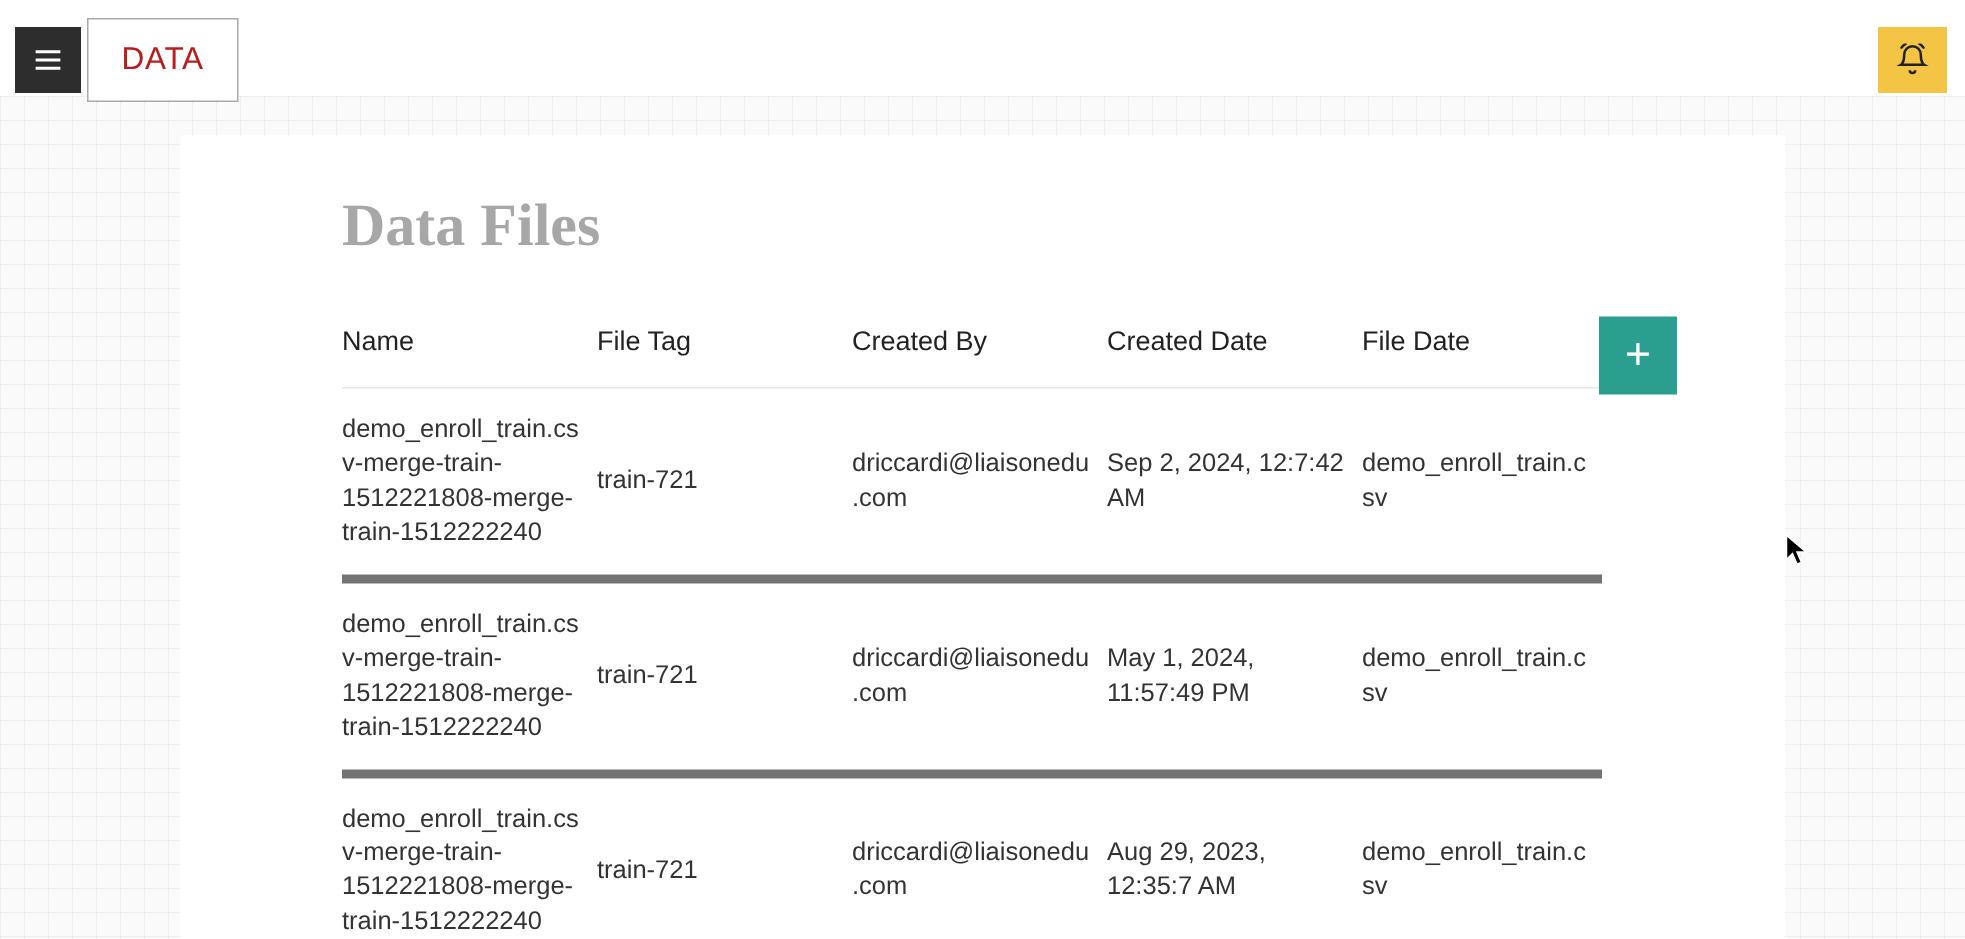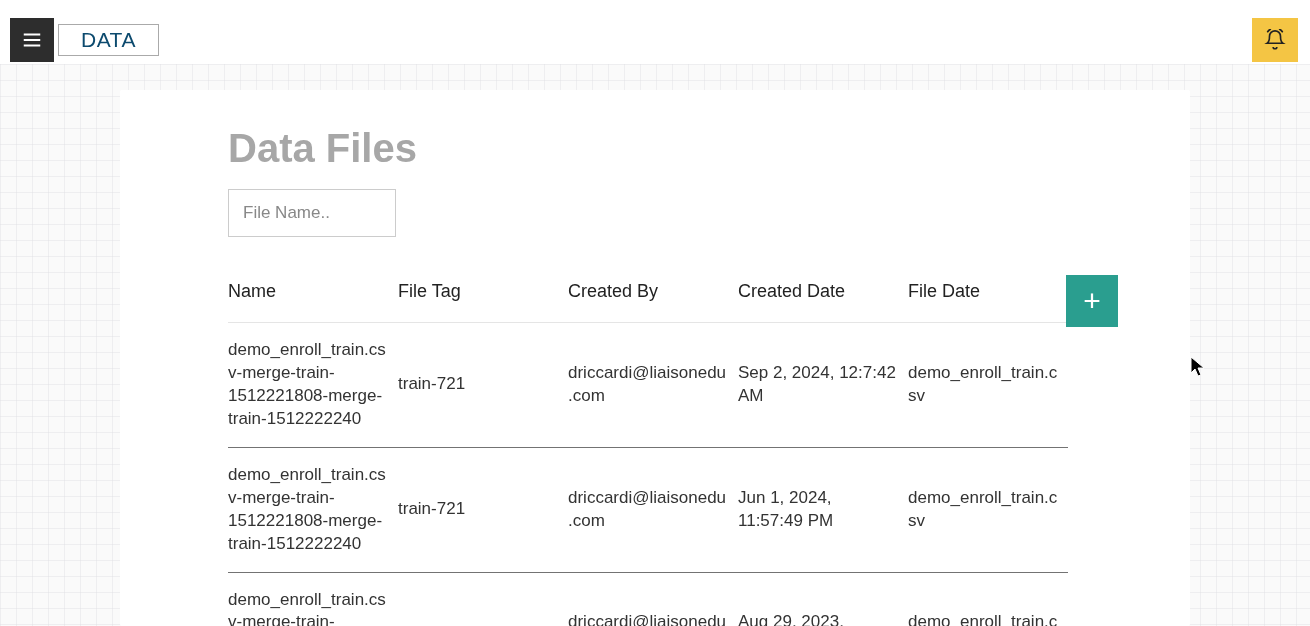--- a/index.html
+++ b/index.html
@@ -34,14 +34,14 @@
     .menu-btn svg { width: 22px; height: 22px; }
     .breadcrumb {
       border: 1px solid #aaa;
-      height: 32px;
+      height: 56px;
       display: flex;
       align-items: center;
       padding: 0 22px;
       margin-left: 4px;
       font-size: 21px;
       letter-spacing: 0.5px;
-      color: #0c4a6e;
+      color: #b91c1c;
       background: #fff;
     }
     .notify-btn {

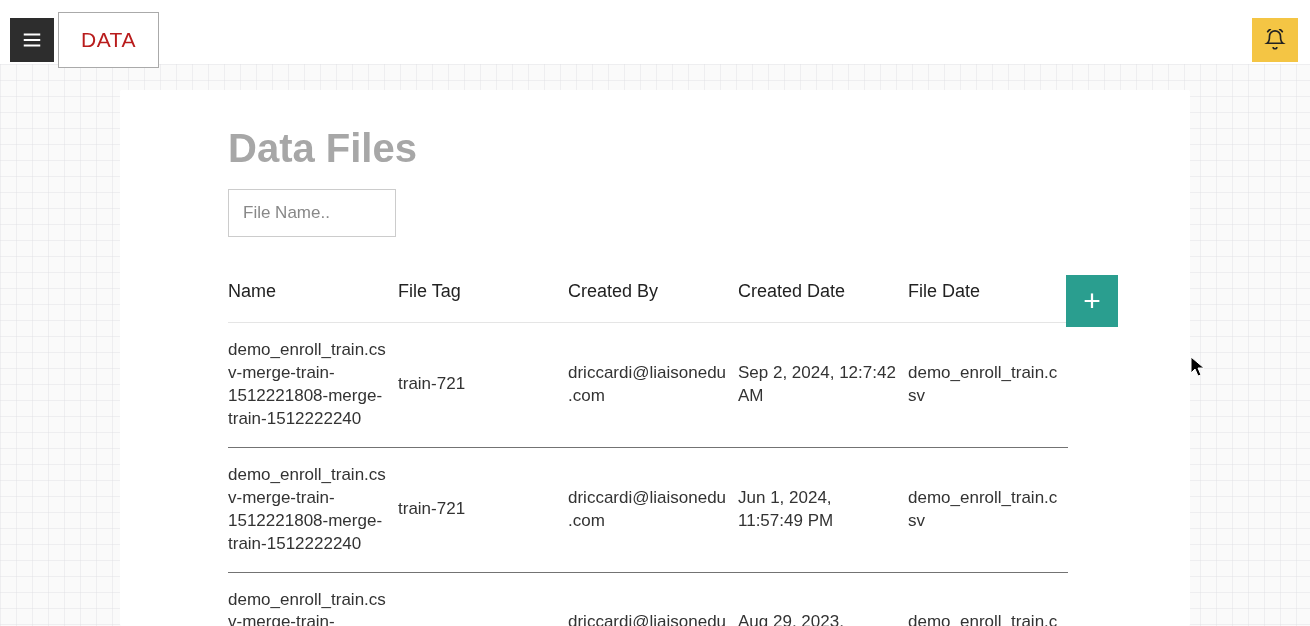--- a/index.html
+++ b/index.html
@@ -72,6 +72,7 @@
       font-weight: 700;
       color: #a7a7a7;
       margin-bottom: 18px;
+      font-family: Liberation Serif, serif;
     }
     .search-input {
       width: 168px;

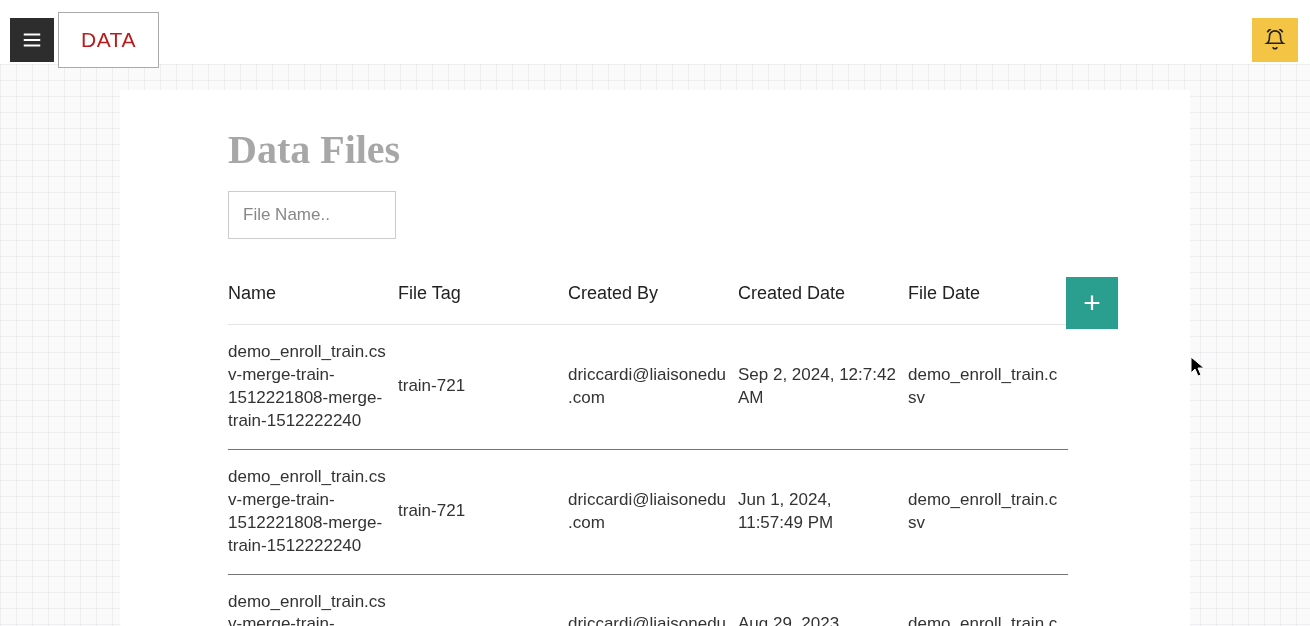--- a/index.html
+++ b/index.html
@@ -161,7 +161,6 @@
 <div class="panel">
   <h1 class="page-title">Data Files</h1>
 
-  <input class="search-input" type="text" placeholder="File Name.." style="">
 
   <div class="table-wrap">
     <div class="add-btn">+</div>

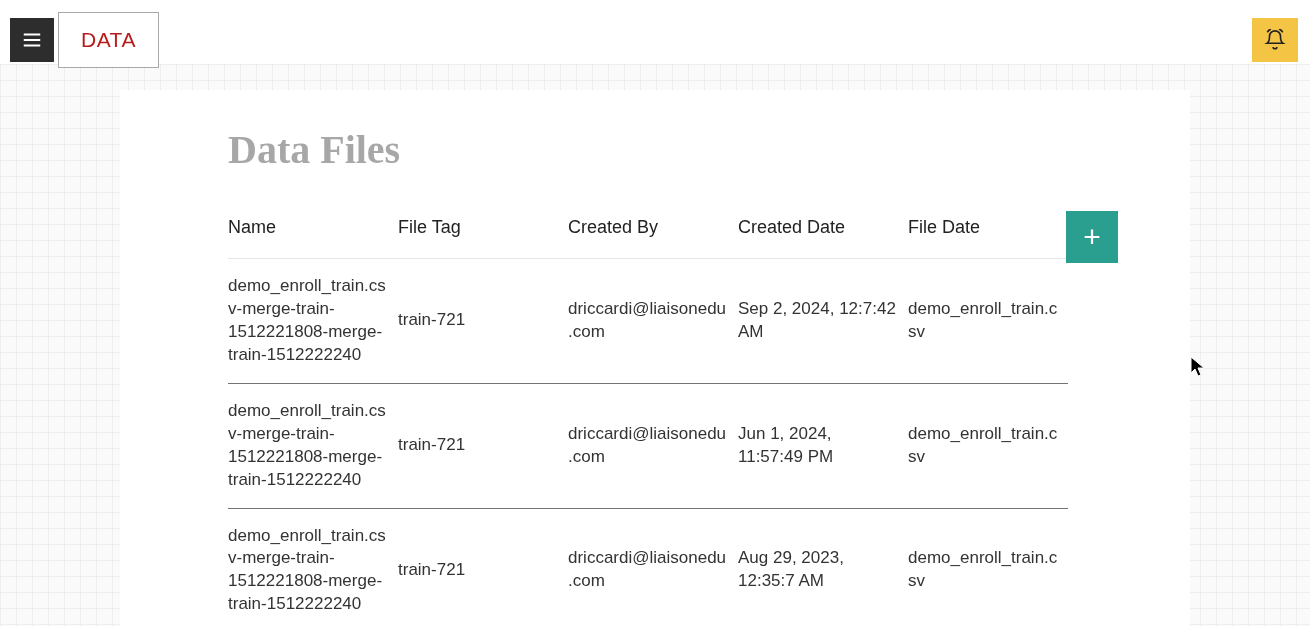--- a/index.html
+++ b/index.html
@@ -101,7 +101,7 @@
       font-size: 17px;
       color: #333;
       vertical-align: middle;
-      border-bottom: 1px solid #737373;
+      border-bottom: 6px solid #737373;
       word-wrap: break-word;
       line-height: 1.35;
     }

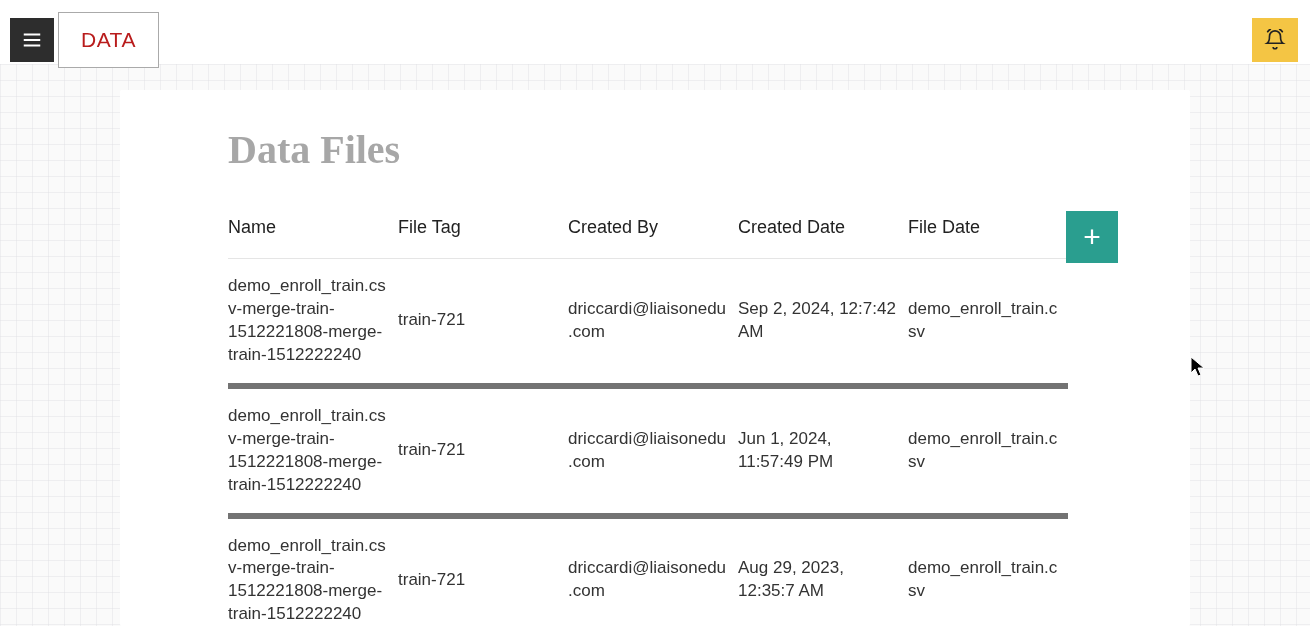--- a/index.html
+++ b/index.html
@@ -194,7 +194,7 @@
             <td>demo_enroll_train.csv-merge-train-1512221808-merge-train-1512222240</td>
             <td>train-721</td>
             <td>driccardi@liaisonedu.com</td>
-            <td>Jun 1, 2024, 11:57:49 PM</td>
+            <td>May 1, 2024, 11:57:49 PM</td>
             <td>demo_enroll_train.csv</td>
           </tr>
           <tr>

